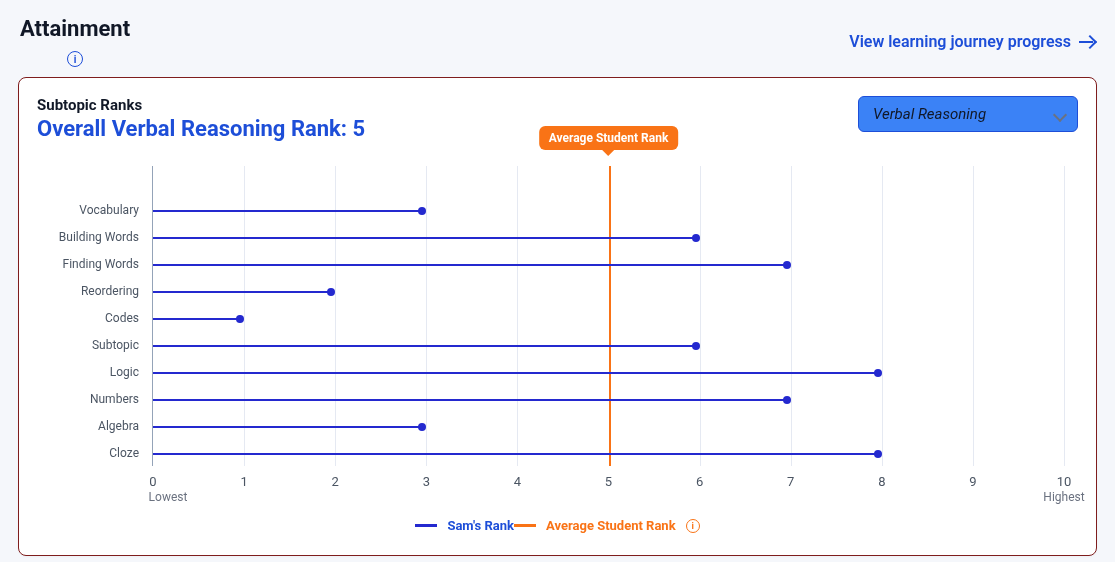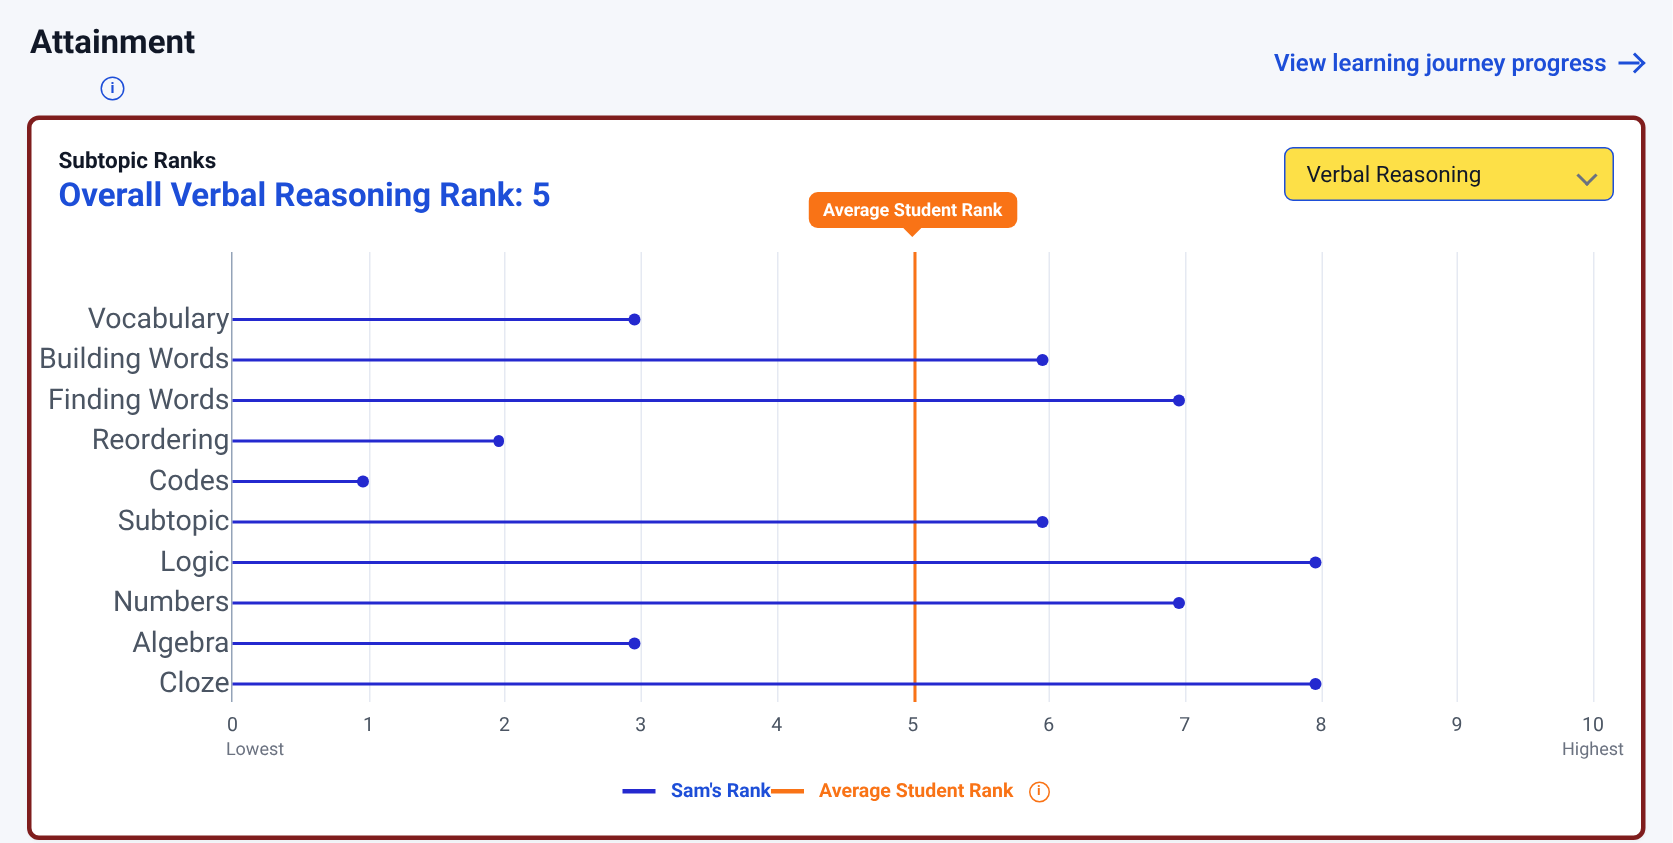--- a/index.html
+++ b/index.html
@@ -69,7 +69,7 @@
   .card {
     background: #fff;
     border-radius: 8px;
-    border: 3px solid #7f1d1d;
+    border: 1px solid #7f1d1d;
     padding: 18px 18px 22px 18px;
     box-shadow: 0 1px 2px rgba(0,0,0,0.03);
   }

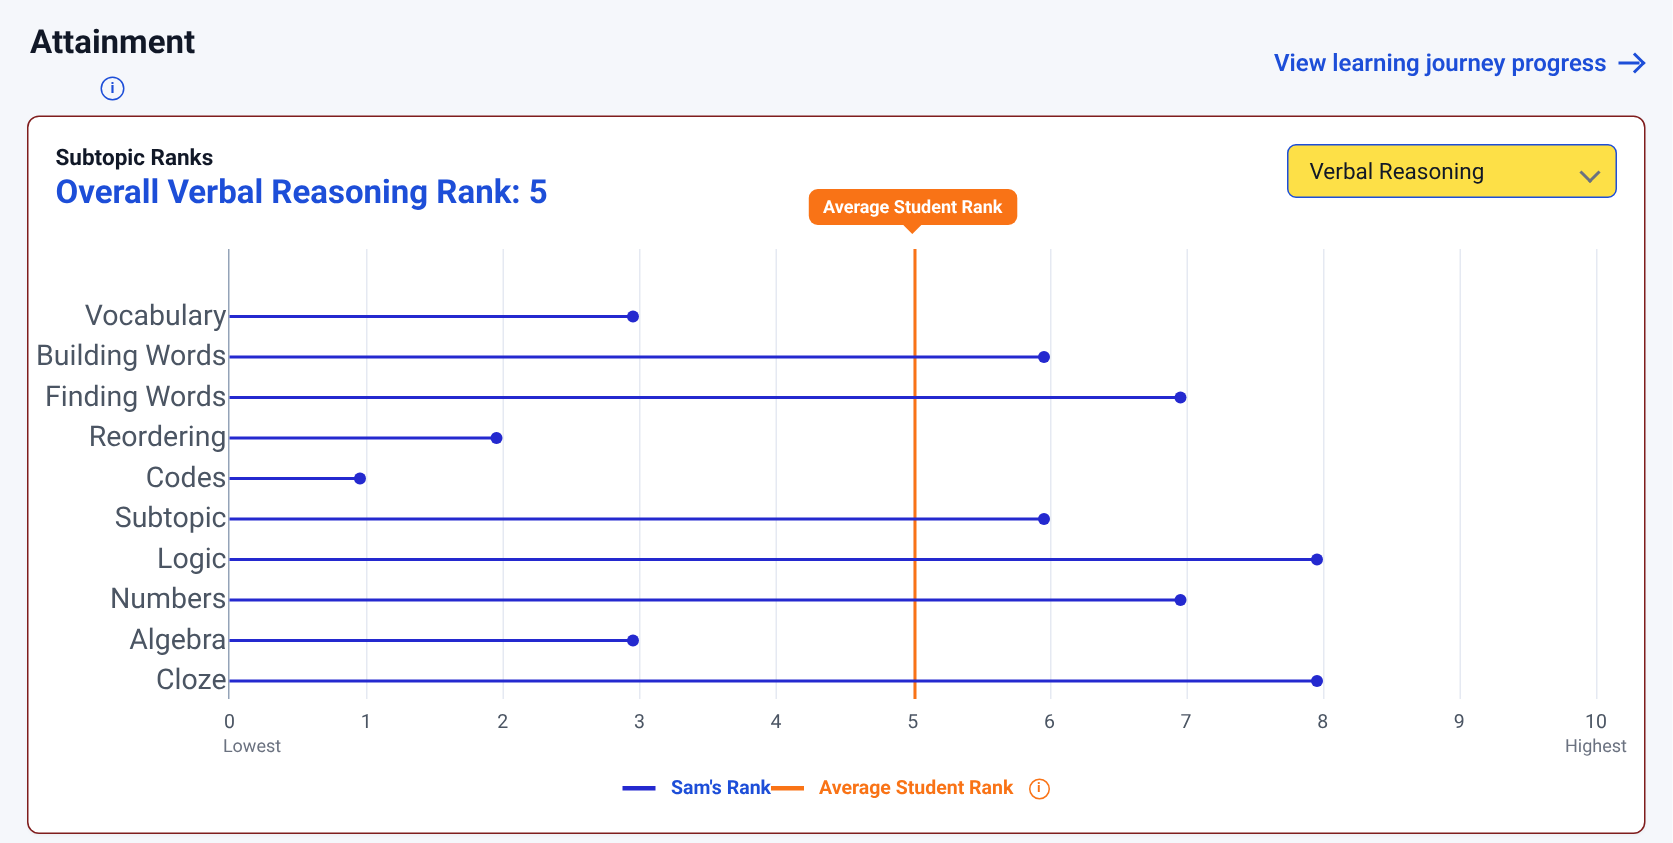--- a/index.html
+++ b/index.html
@@ -101,7 +101,8 @@
     min-width: 220px;
     position: relative;
     cursor: pointer;
-    background: #fde047;
+    background: #3b82f6;
+    font-style: italic;
   }
   .selector .chev {
     position: absolute;

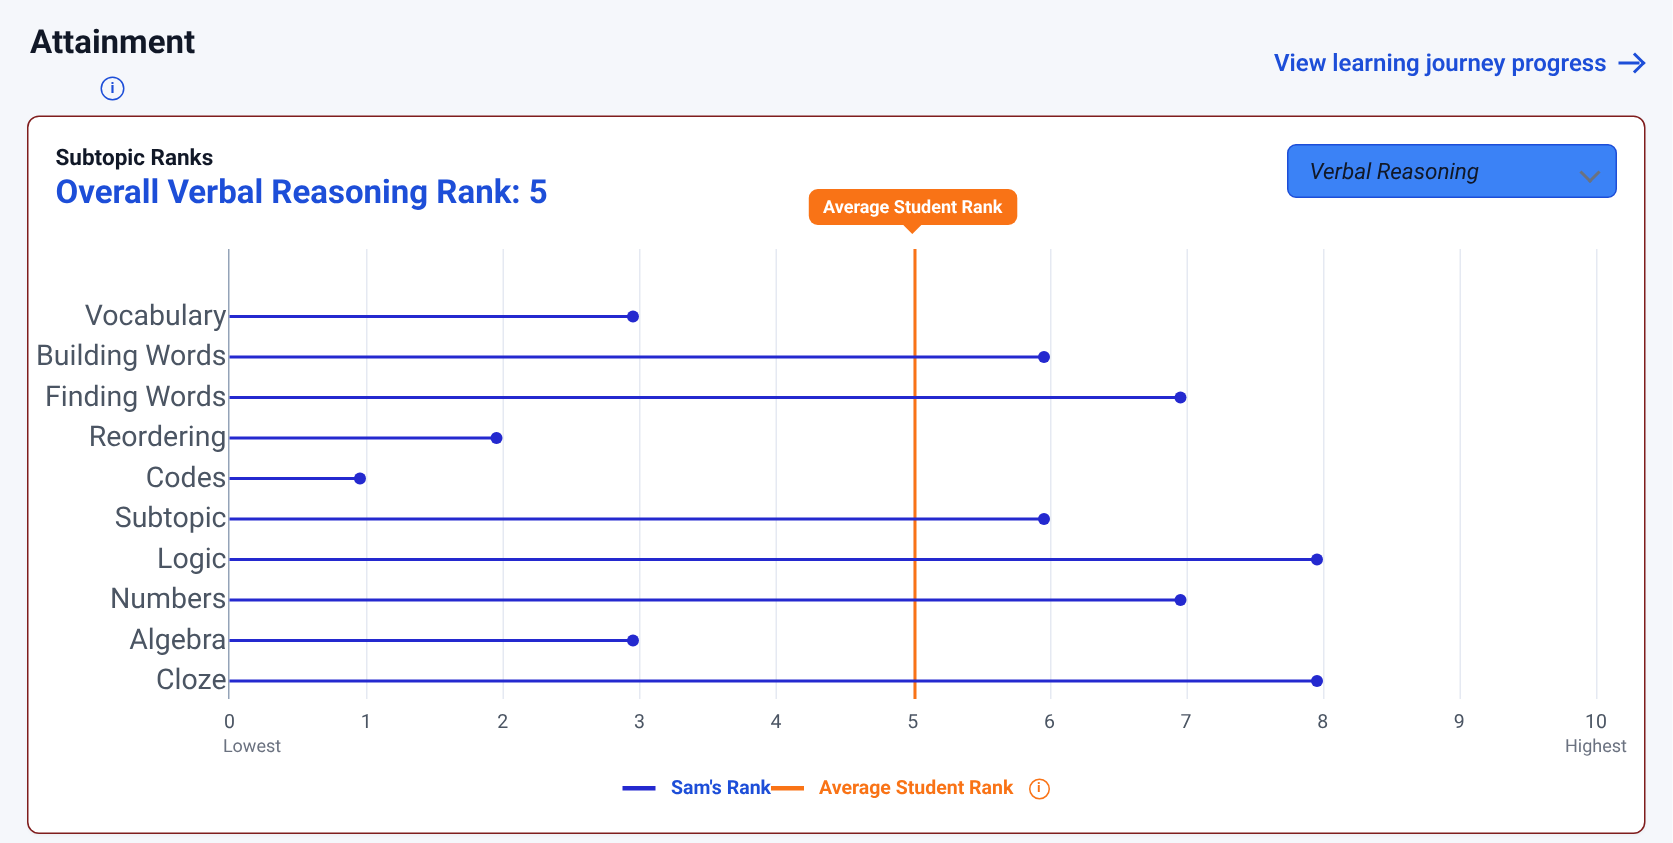--- a/index.html
+++ b/index.html
@@ -177,8 +177,8 @@
   .y-label {
     position: absolute;
     right: 100%;
-    padding-right: 2px;
-    font-size: 19px;
+    padding-right: 14px;
+    font-size: 12px;
     color: #4b5563;
     transform: translateY(-50%);
     white-space: nowrap;

